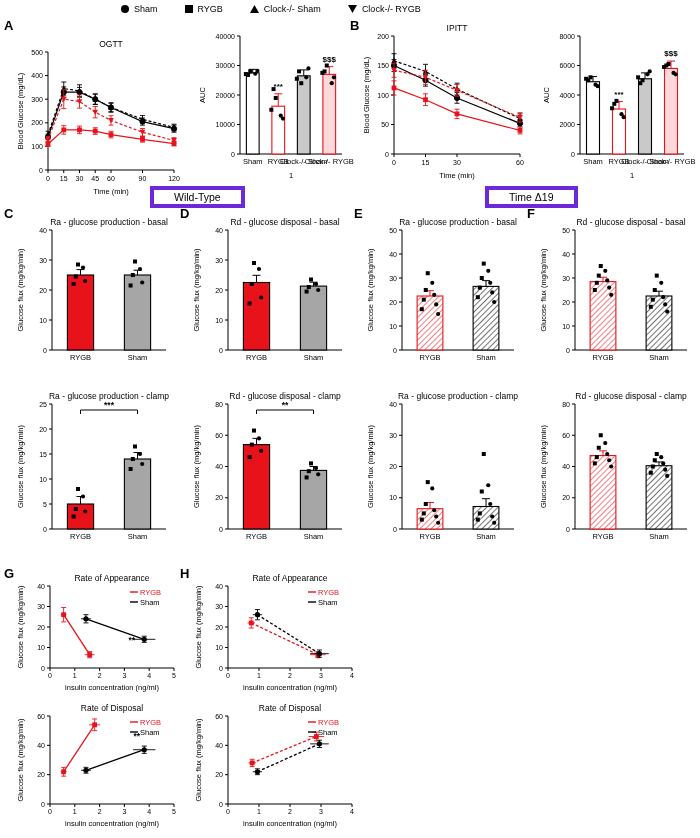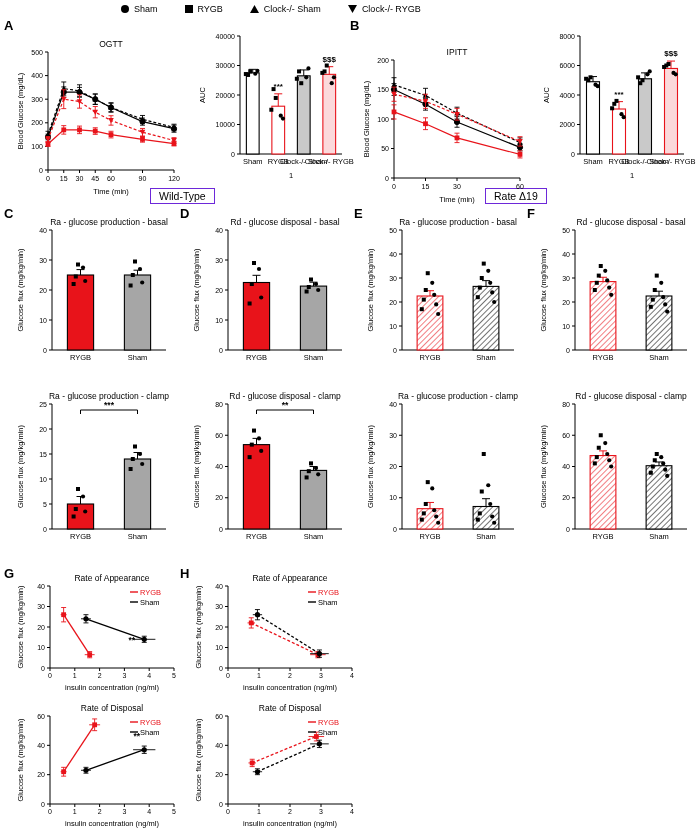--- a/index.html
+++ b/index.html
@@ -284,7 +284,7 @@
       <text x="95" y="158" font-size="7.5" text-anchor="middle" font-family="&quot;Liberation Sans&quot;, sans-serif" fill="#000">1</text>
     </svg>
   </div>
-<div class="fig" id="c-ipitt" style="left:360px;top:20px;margin-top:24px;">
+<div class="fig" id="c-ipitt" style="left:360px;top:20px;">
     <svg width="168" height="160">
       <defs>
         <pattern id="hatch-red-ipitt" width="4" height="4" patternUnits="userSpaceOnUse" patternTransform="rotate(45)">

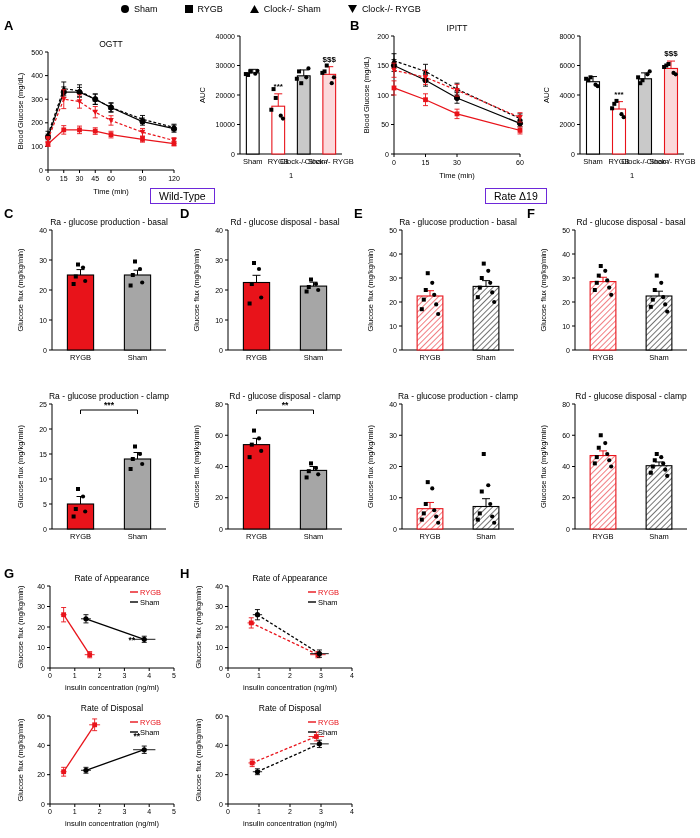--- a/index.html
+++ b/index.html
@@ -9,7 +9,7 @@
   svg{display:block;overflow:visible;}
   .legend-top{position:absolute;top:4px;left:120px;width:470px;display:flex;gap:26px;font-size:9px;align-items:center;}
   .lg{display:flex;align-items:center;gap:4px;}
-  .box-label{border:1px solid #6d28d9;padding:1px 8px;font-size:10.5px;display:inline-block;}
+  .box-label{border:4px solid #6d28d9;padding:1px 20px;font-size:10.5px;display:inline-block;}
 </style>
 </head>
 <body>

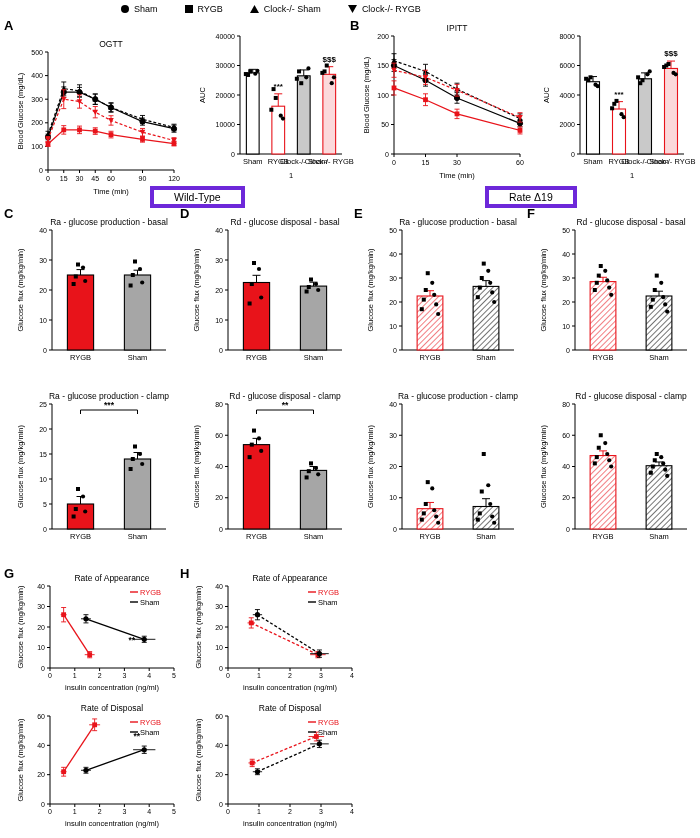--- a/index.html
+++ b/index.html
@@ -45,7 +45,7 @@
   <span class="box-label">Wild-Type</span>
 </div>
 <div class="fig" style="left:485px;top:186px;">
-  <span class="box-label">Rate Δ19</span>
+  <span class="box-label">Time Δ19</span>
 </div>
 
 <div class="fig panel-letter" style="left:4px;top:18px;">A</div>

